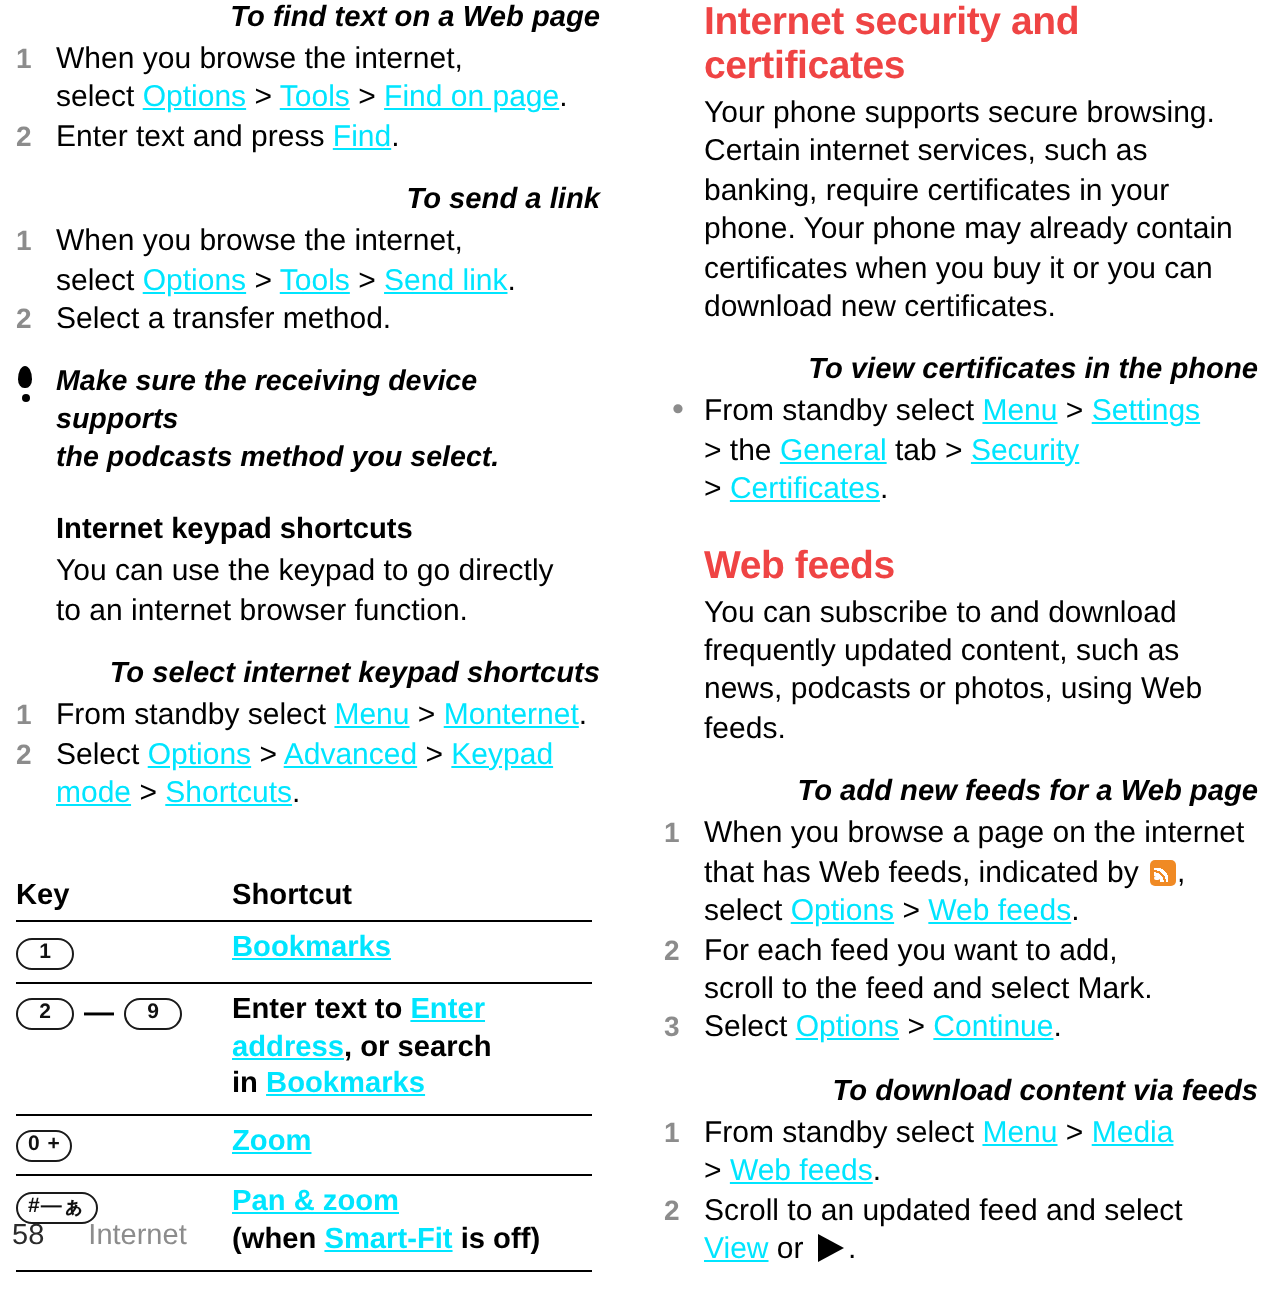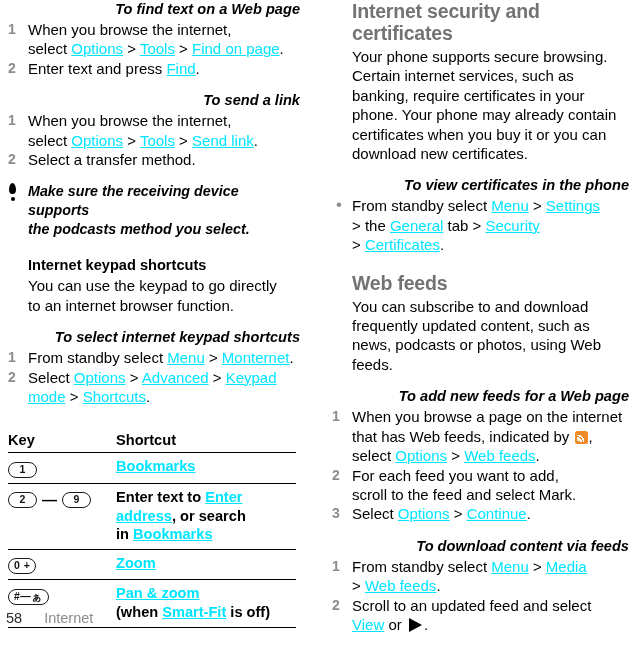--- a/index.html
+++ b/index.html
@@ -41,7 +41,7 @@
 
   
   .h-section {
-    color: #737373;
+    color: #ef4444;
     font-size: 19.5px;
     font-weight: bold;
     line-height: 22px;

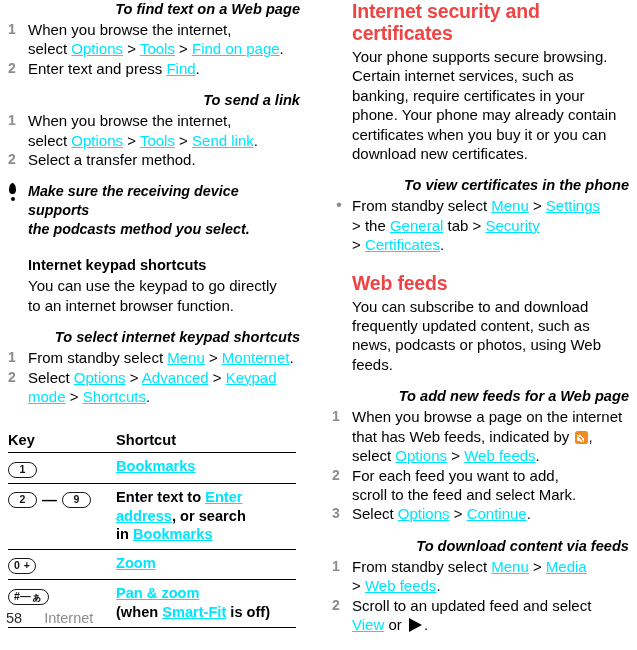--- a/index.html
+++ b/index.html
@@ -144,7 +144,7 @@
     width: 288px;
     border-collapse: collapse;
     margin-left: 6px;
-    margin-top: 4px;
+    margin-top: 12px;
   }
   .ktable th {
     text-align: left;

